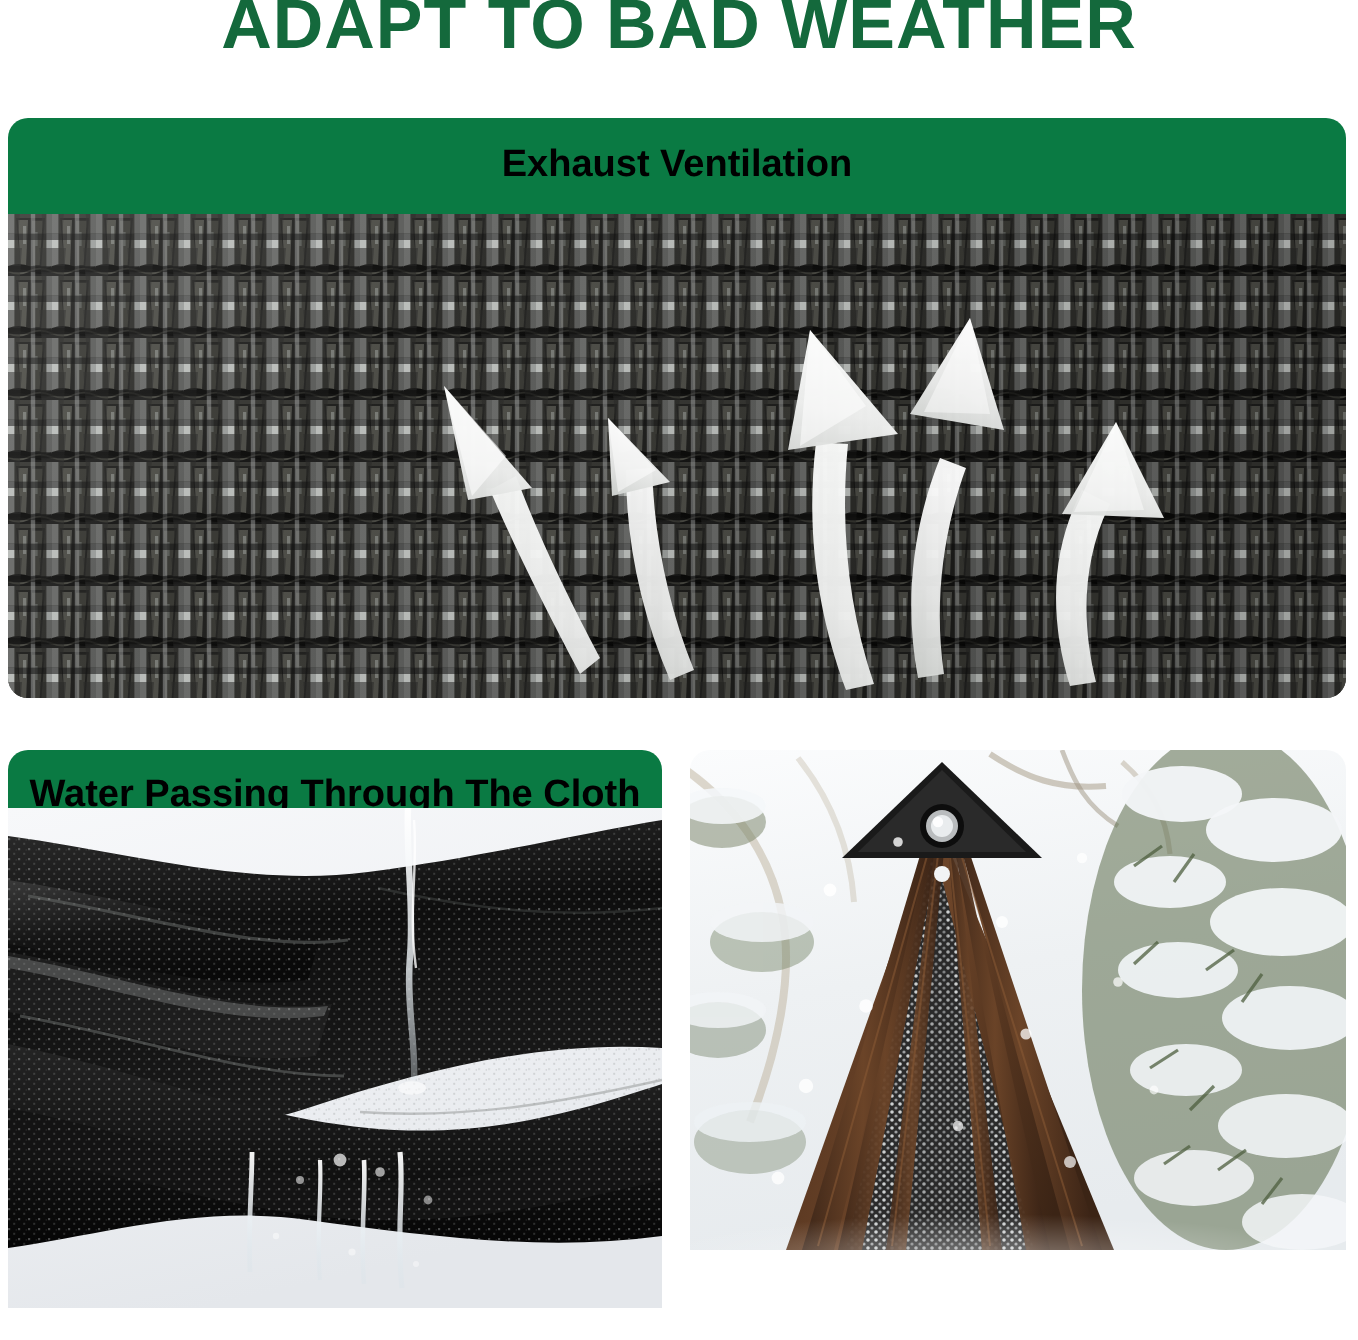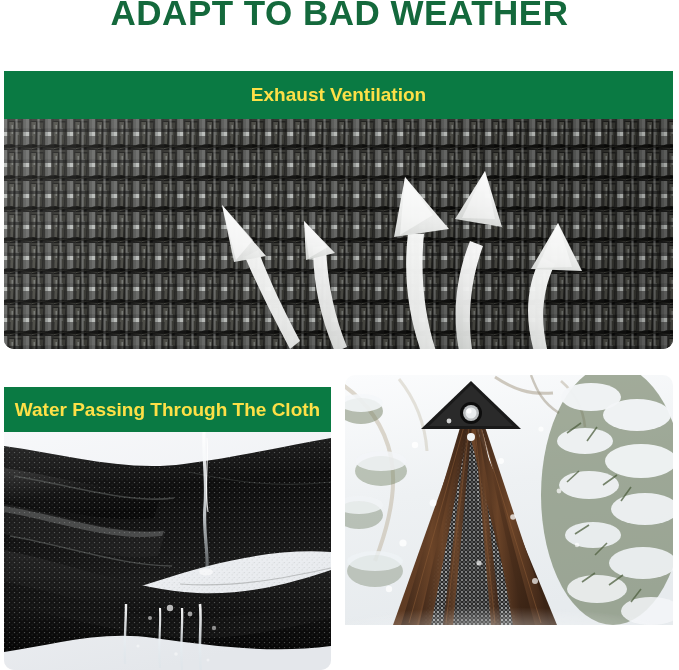--- a/index.html
+++ b/index.html
@@ -62,14 +62,13 @@
   .panel-header {
     position: relative;
     background: #0a7a43;
-    color: #fde047;
+    color: #000000;
     font-family: "Liberation Sans", sans-serif;
     font-weight: bold;
     text-align: center;
     z-index: 3;
     white-space: nowrap;
     overflow: hidden;
-    margin-top: 12px;
   }
   .panel-top .panel-header {
     height: 48px;

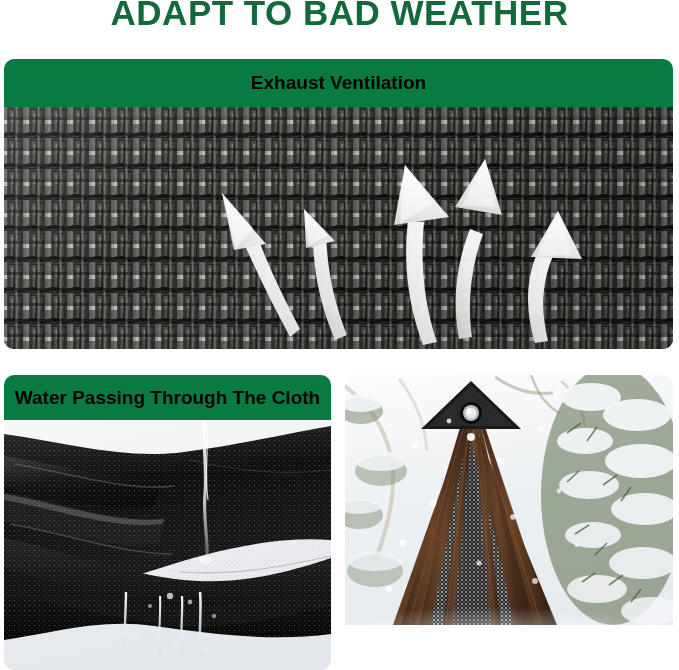--- a/index.html
+++ b/index.html
@@ -77,7 +77,7 @@
   }
   .panel-bl .panel-header,
   .panel-br .panel-header {
-    height: 45px;
+    height: 29px;
     line-height: 45px;
     font-size: 19px;
   }

